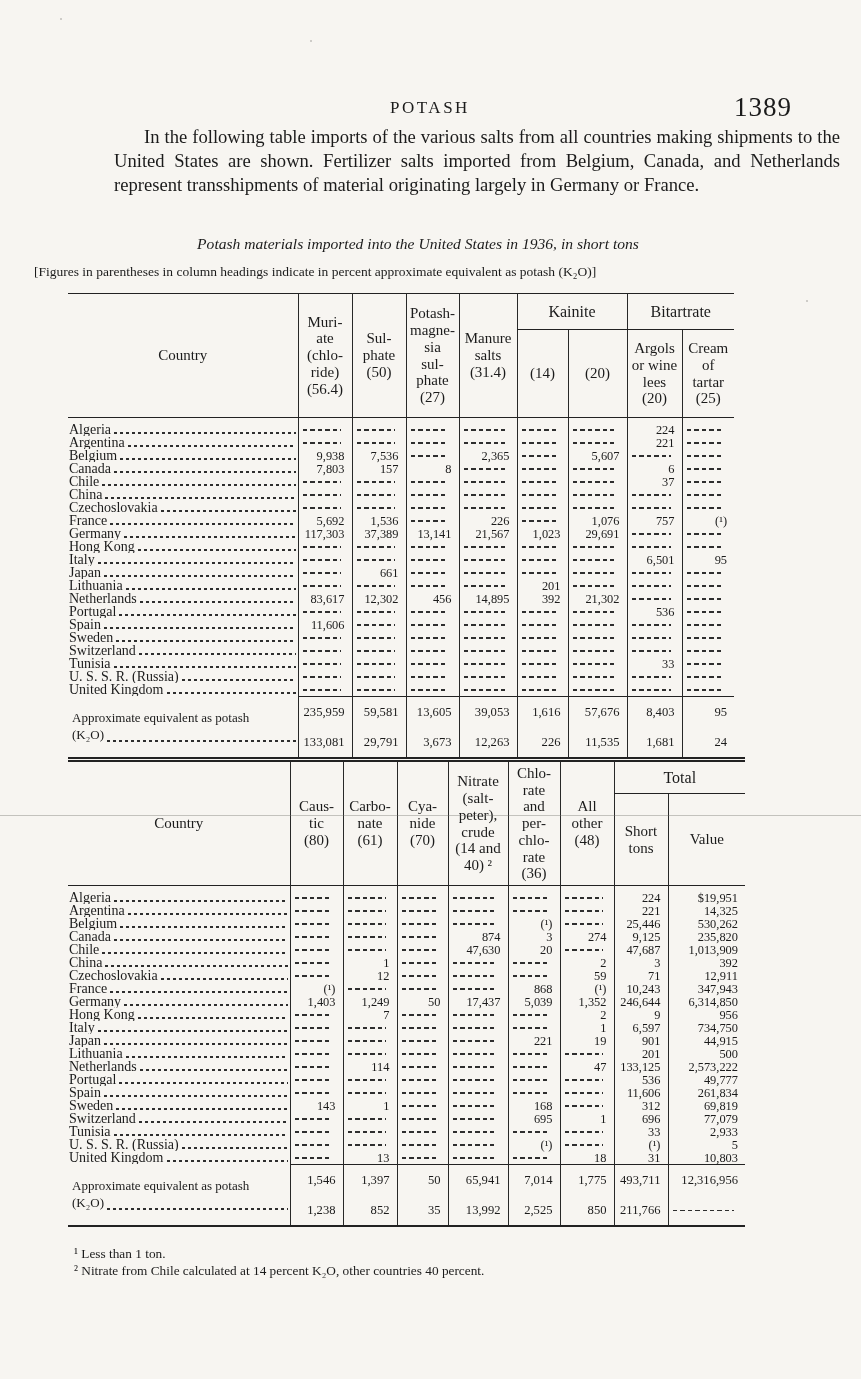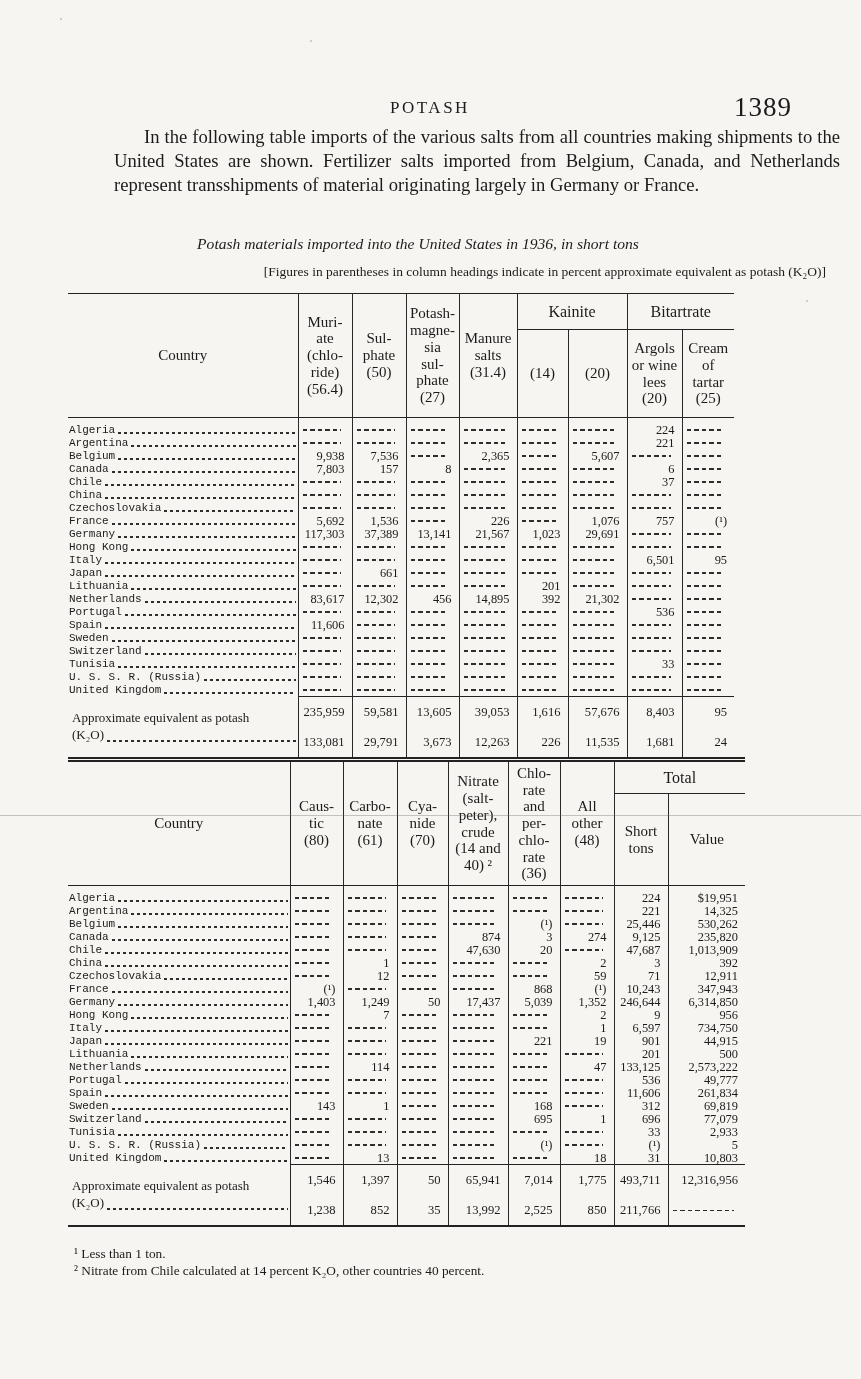--- a/index.html
+++ b/index.html
@@ -29,7 +29,7 @@
     font-style:italic;font-size:15.6px;
   }
   .bracketnote{
-    position:absolute;top:264px;left:34px;width:792px;text-align:right;
+    position:absolute;top:264px;left:34px;width:792px;text-align:left;
     font-size:13.5px;
   }
   

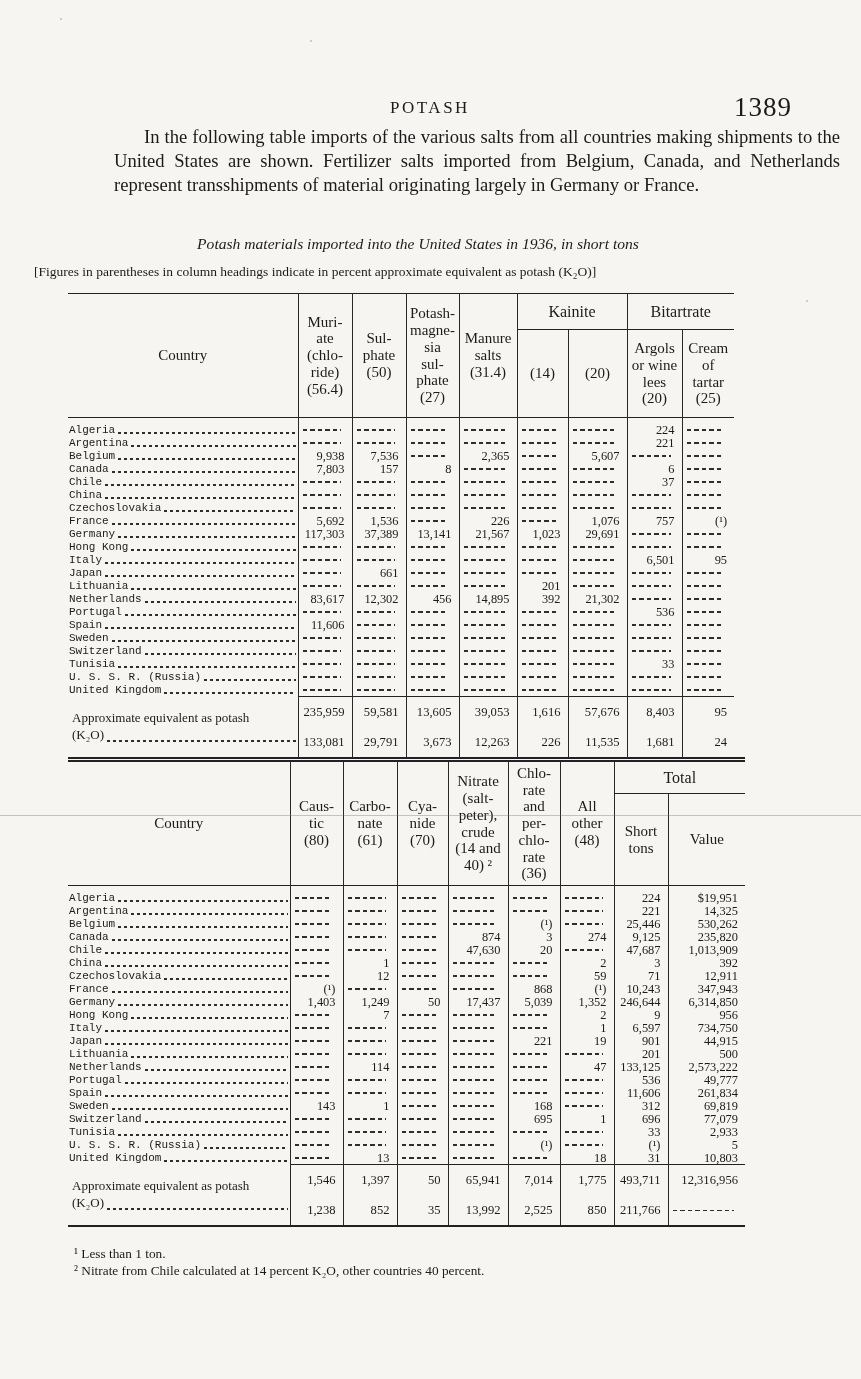--- a/index.html
+++ b/index.html
@@ -48,7 +48,7 @@
   tbody tr:first-child td{padding-top:5px;}
   td.c-num{text-align:right;padding-right:7px;}
   .cwrap{display:flex;align-items:flex-end;overflow:hidden;}
-  .cname{white-space:nowrap;padding-left:1px;font-size:11px;font-family:Liberation Mono, monospace;}
+  .cname{white-space:nowrap;padding-left:1px;font-size:14px;}
   .cdots{
     flex:1 1 auto;height:1.6px;margin:0 2px 2px 3px;min-width:8px;
     background:repeating-linear-gradient(90deg,#2e2e2e 0 3.4px,transparent 3.4px 6px);

